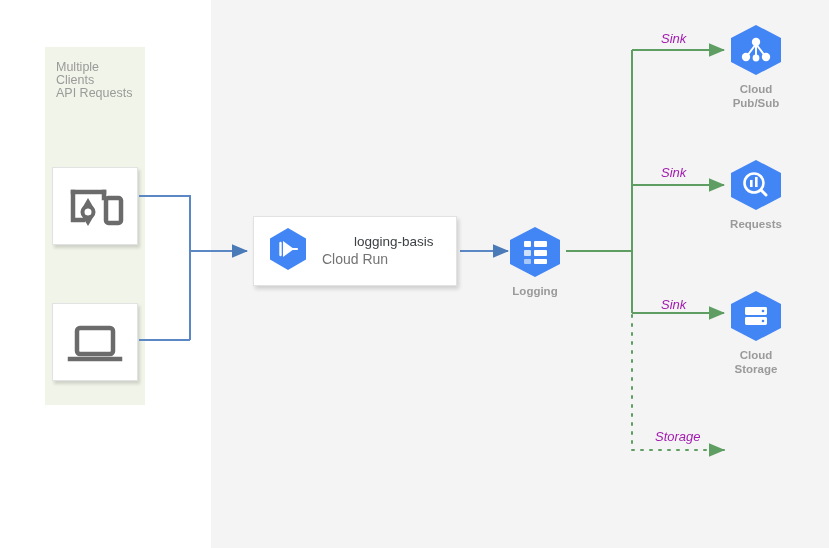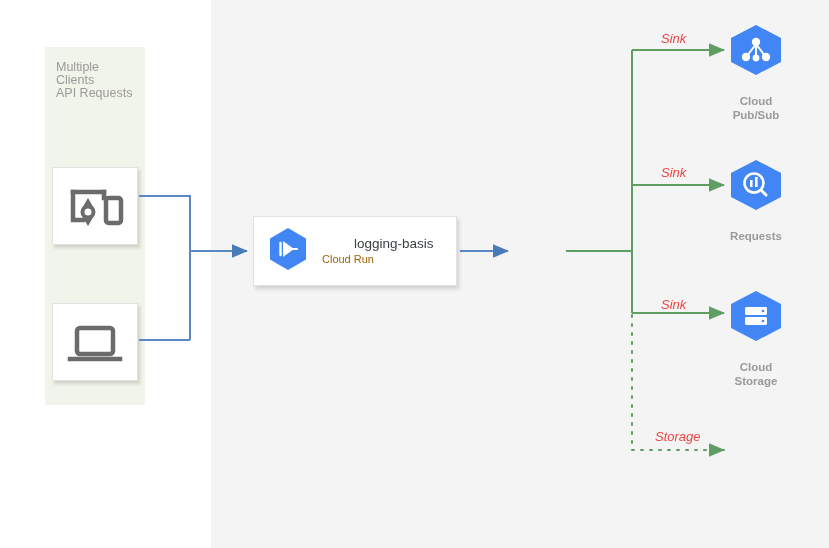--- a/index.html
+++ b/index.html
@@ -116,7 +116,7 @@
     position: absolute;
     font-size: 13px;
     font-style: italic;
-    color: #ef4444;
+    color: #a21caf;
   }
   #lbl-sink-1 { left: 661px; top: 31px; }
   #lbl-sink-2 { left: 661px; top: 165px; }

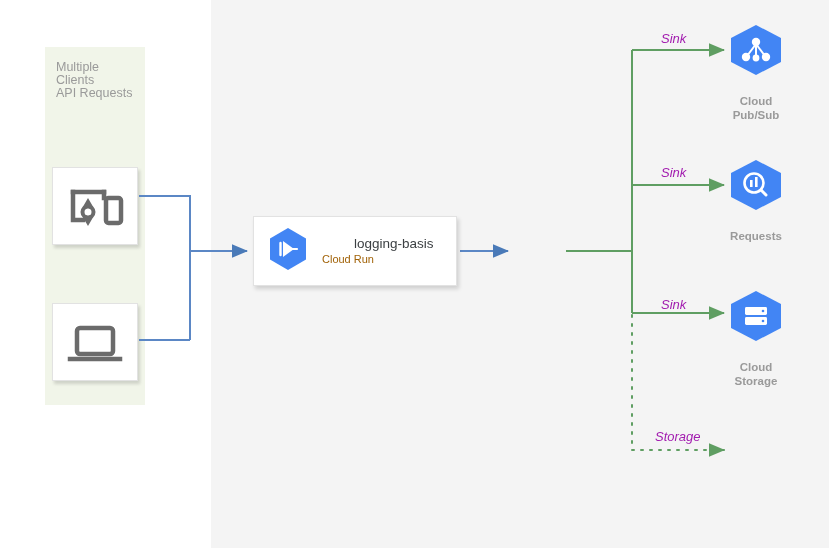--- a/index.html
+++ b/index.html
@@ -99,7 +99,7 @@
     text-align: center;
   }
   .node .cap {
-    margin-top: 14px;
+    margin-top: 2px;
     font-size: 11.5px;
     font-weight: bold;
     line-height: 14px;

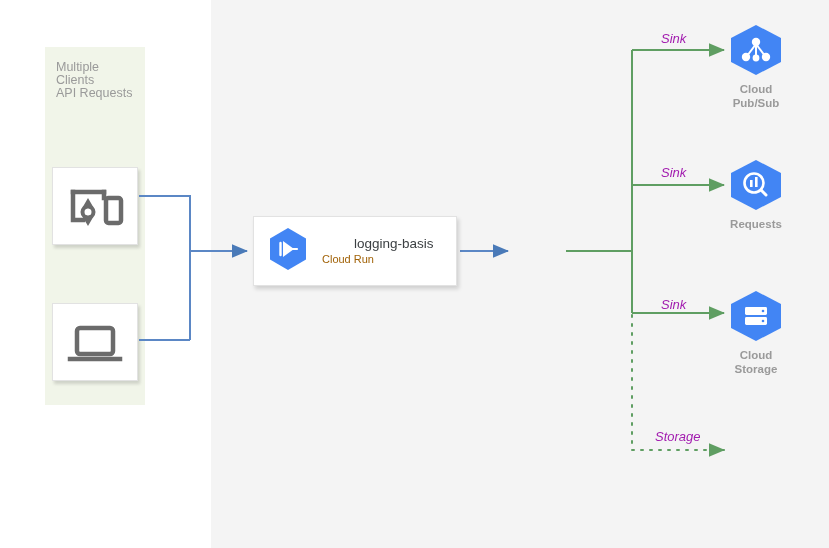--- a/index.html
+++ b/index.html
@@ -90,8 +90,8 @@
     padding-left: 32px;
   }
   .run-sub {
-    font-size: 11px;
-    color: #a16207;
+    font-size: 14px;
+    color: #737373;
   }
   
   .node {

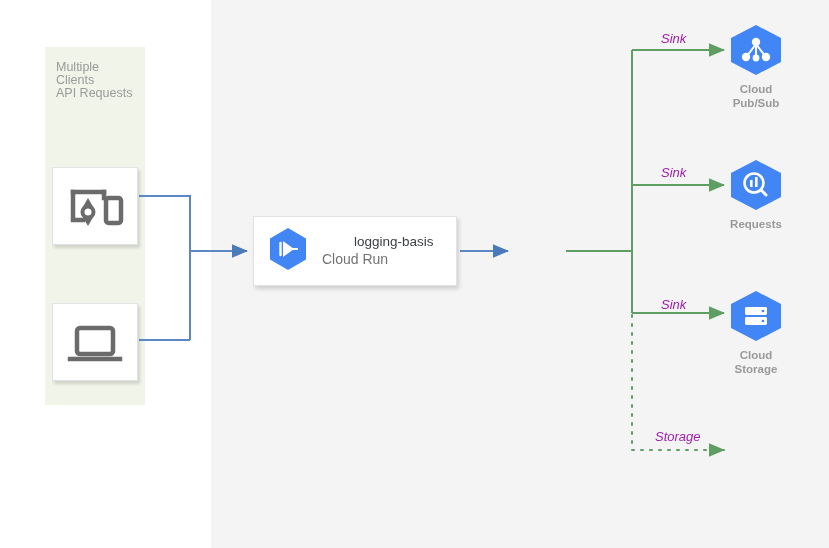--- a/index.html
+++ b/index.html
@@ -204,6 +204,20 @@
     </div>
   </div>
 
+  <div class="node" id="node-logging">
+    <span>
+      <svg width="56" height="52" viewBox="0 0 56 52">
+        <polygon points="28,1 53,14 53,38 28,51 3,38 3,14" fill="#4285f4"></polygon>
+        <rect x="17" y="15" width="7" height="6" rx="1" fill="#ffffff"></rect>
+        <rect x="17" y="24" width="7" height="6" rx="1" fill="#ffffff" opacity="0.75"></rect>
+        <rect x="17" y="33" width="7" height="5" rx="1" fill="#ffffff" opacity="0.55"></rect>
+        <rect x="27" y="15" width="13" height="6" rx="1" fill="#ffffff"></rect>
+        <rect x="27" y="24" width="13" height="6" rx="1" fill="#ffffff"></rect>
+        <rect x="27" y="33" width="13" height="5" rx="1" fill="#ffffff"></rect>
+      </svg>
+    </span>
+    <div class="cap">Logging</div>
+  </div>
 
   <div class="node" id="node-pubsub">
     <span>

